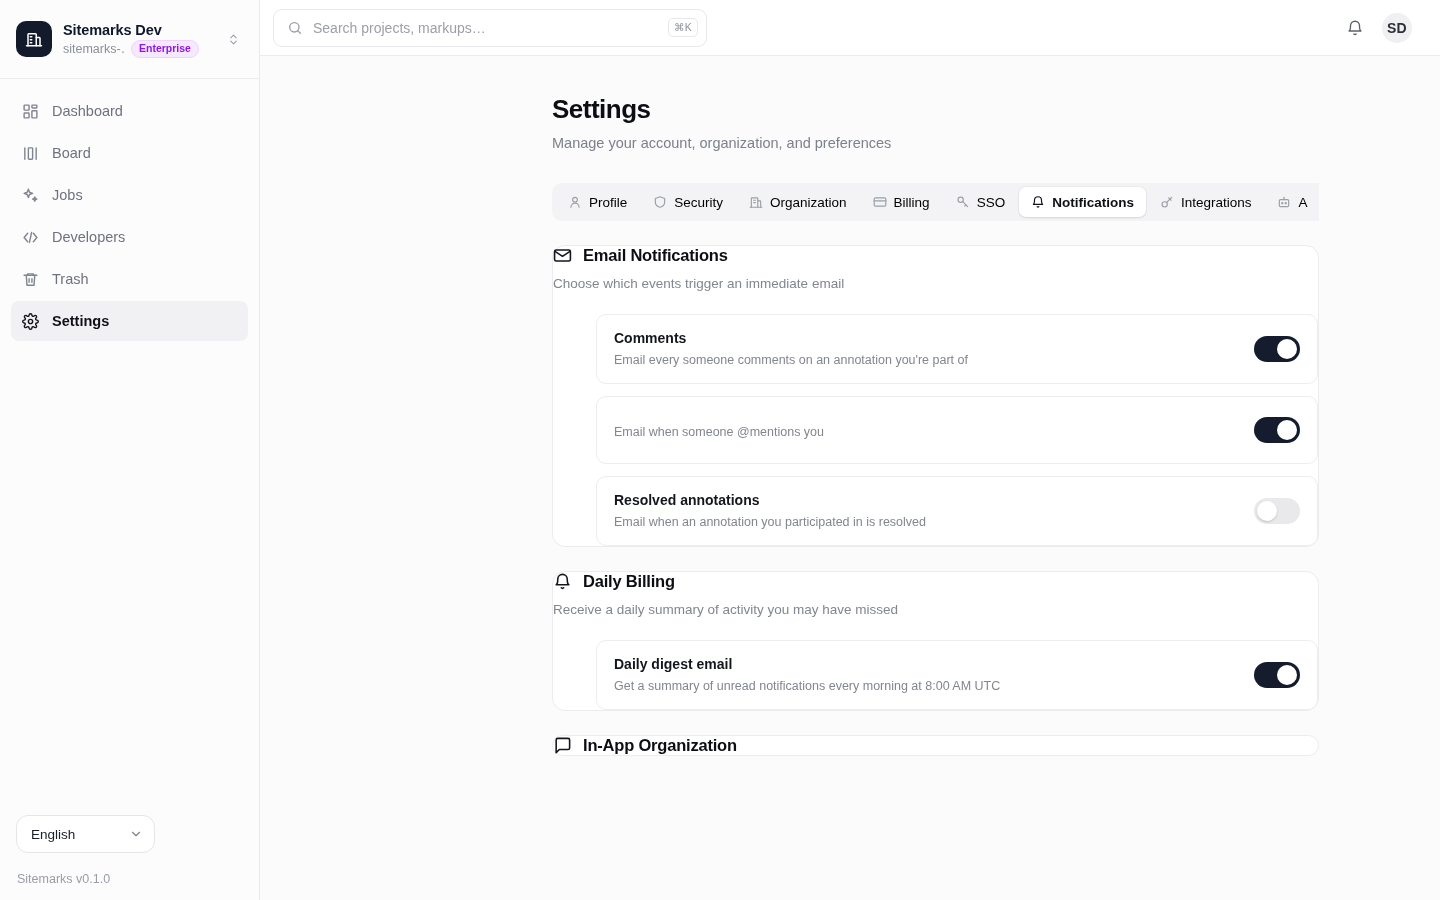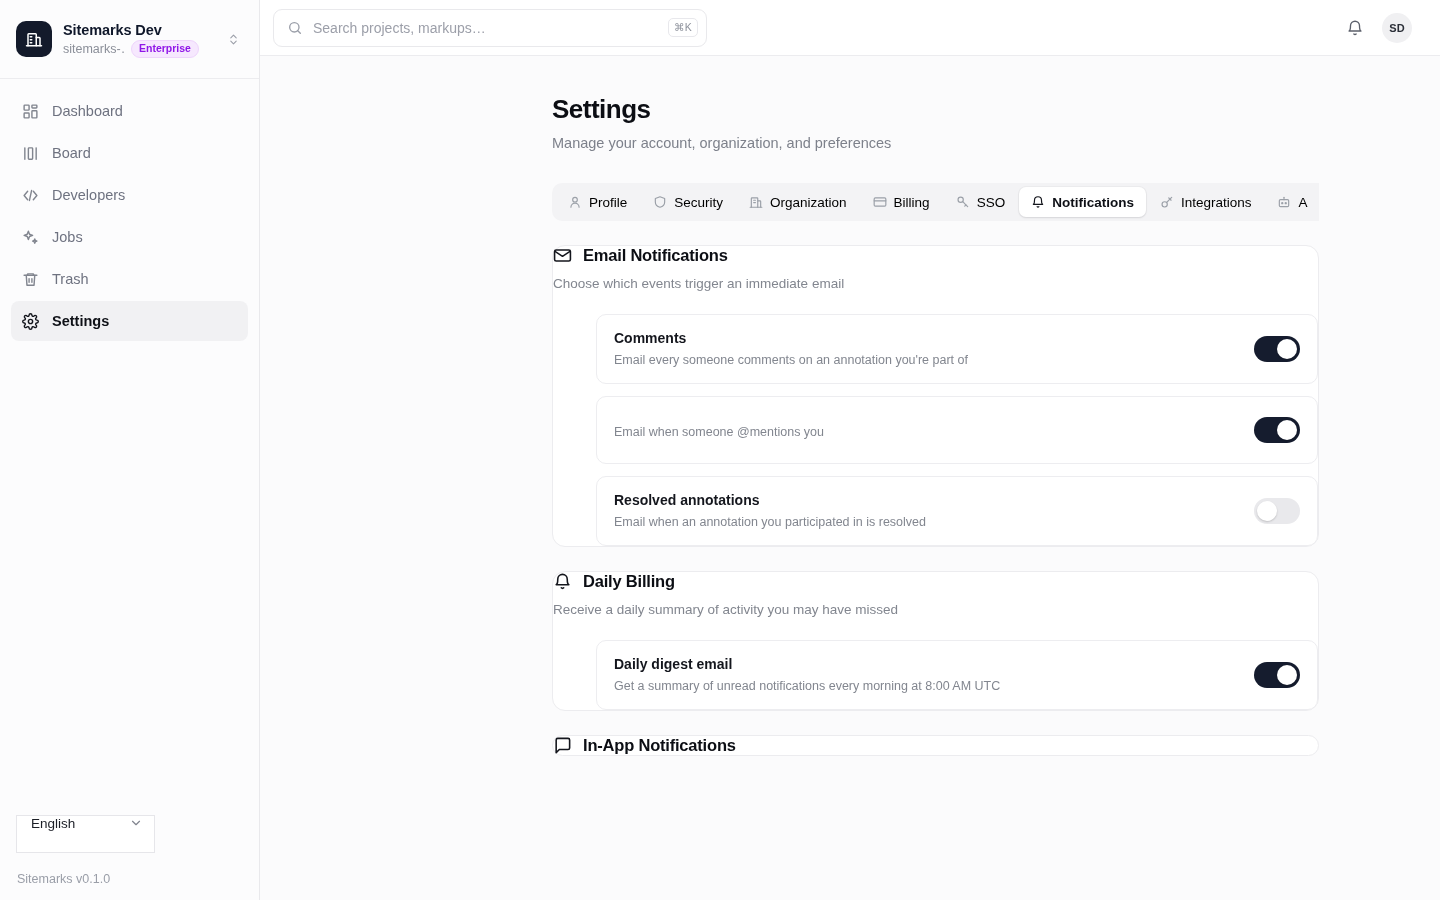--- a/index.html
+++ b/index.html
@@ -125,7 +125,7 @@
     width: 30px; height: 30px; border-radius: 50%;
     background: #f0f0f2; color: #2b2f38;
     display: flex; align-items: center; justify-content: center;
-    font-size: 11px; font-weight: 600; cursor: pointer;
+    font-size: 14px; font-weight: 600; cursor: pointer;
     letter-spacing: 0.2px;
   }
 

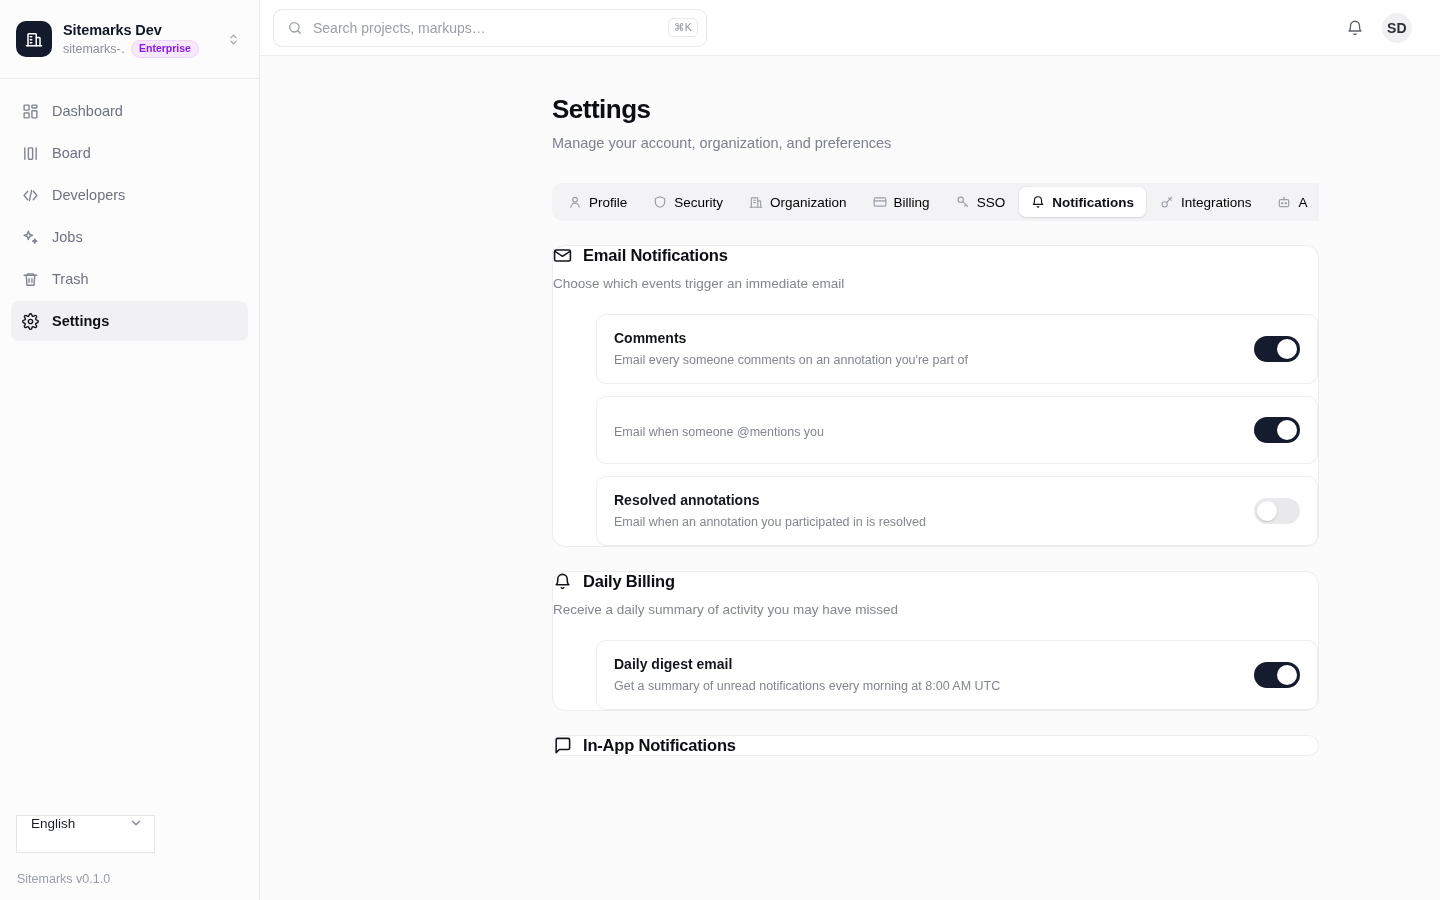--- a/index.html
+++ b/index.html
@@ -250,22 +250,22 @@
       <a class="nav-item">
         <span class="nav-ico">
           <svg width="17" height="17" viewBox="0 0 24 24" fill="none" stroke="currentColor" stroke-width="2" stroke-linecap="round" stroke-linejoin="round">
+            <path d="M9 3l1.6 4.4L15 9l-4.4 1.6L9 15l-1.6-4.4L3 9l4.4-1.6z"></path>
+            <path d="M18 14l.9 2.1L21 17l-2.1.9L18 20l-.9-2.1L15 17l2.1-.9z"></path>
+          </svg>
+        </span>
+        <span>Jobs</span>
+      </a>
+
+      <a class="nav-item">
+        <span class="nav-ico">
+          <svg width="17" height="17" viewBox="0 0 24 24" fill="none" stroke="currentColor" stroke-width="2" stroke-linecap="round" stroke-linejoin="round">
             <path d="M8 6l-5 6 5 6"></path>
               <path d="M16 6l5 6-5 6"></path>
               <path d="M13.5 5l-3 14"></path>
           </svg>
         </span>
         <span>Developers</span>
-      </a>
-
-      <a class="nav-item">
-        <span class="nav-ico">
-          <svg width="17" height="17" viewBox="0 0 24 24" fill="none" stroke="currentColor" stroke-width="2" stroke-linecap="round" stroke-linejoin="round">
-            <path d="M9 3l1.6 4.4L15 9l-4.4 1.6L9 15l-1.6-4.4L3 9l4.4-1.6z"></path>
-            <path d="M18 14l.9 2.1L21 17l-2.1.9L18 20l-.9-2.1L15 17l2.1-.9z"></path>
-          </svg>
-        </span>
-        <span>Jobs</span>
       </a>
 
       <a class="nav-item">

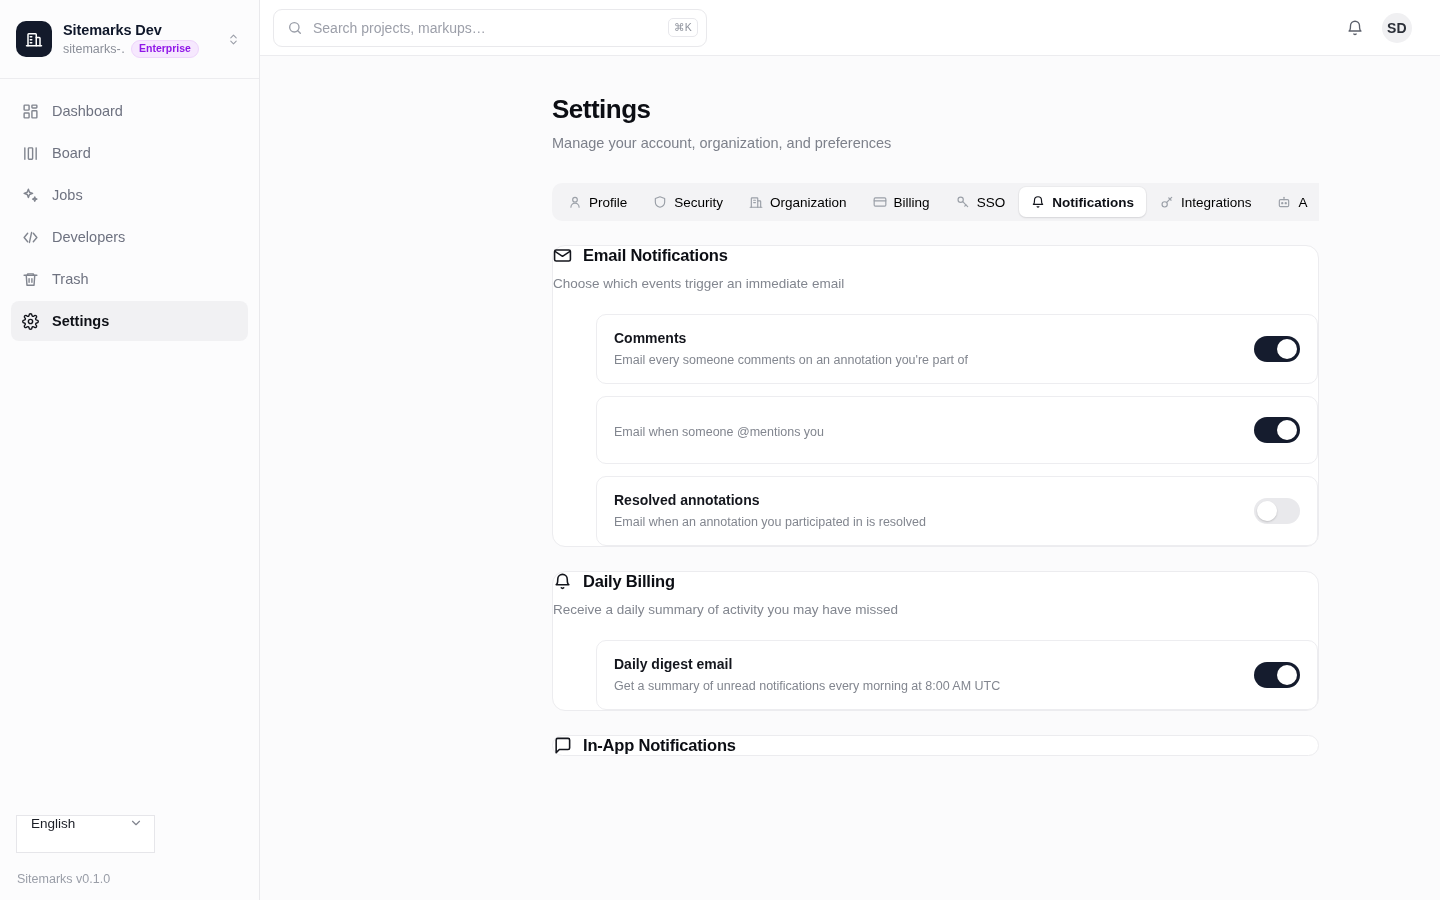--- a/index.html
+++ b/index.html
@@ -506,7 +506,7 @@
                   <path d="M21 15a2 2 0 0 1-2 2H8l-4 4V5a2 2 0 0 1 2-2h13a2 2 0 0 1 2 2z"></path>
                 </svg>
             </span>
-            <span class="card-title">In-App Notifications</span>
+            <span class="card-title">In-App Organization</span>
           </div>
         </section>
 

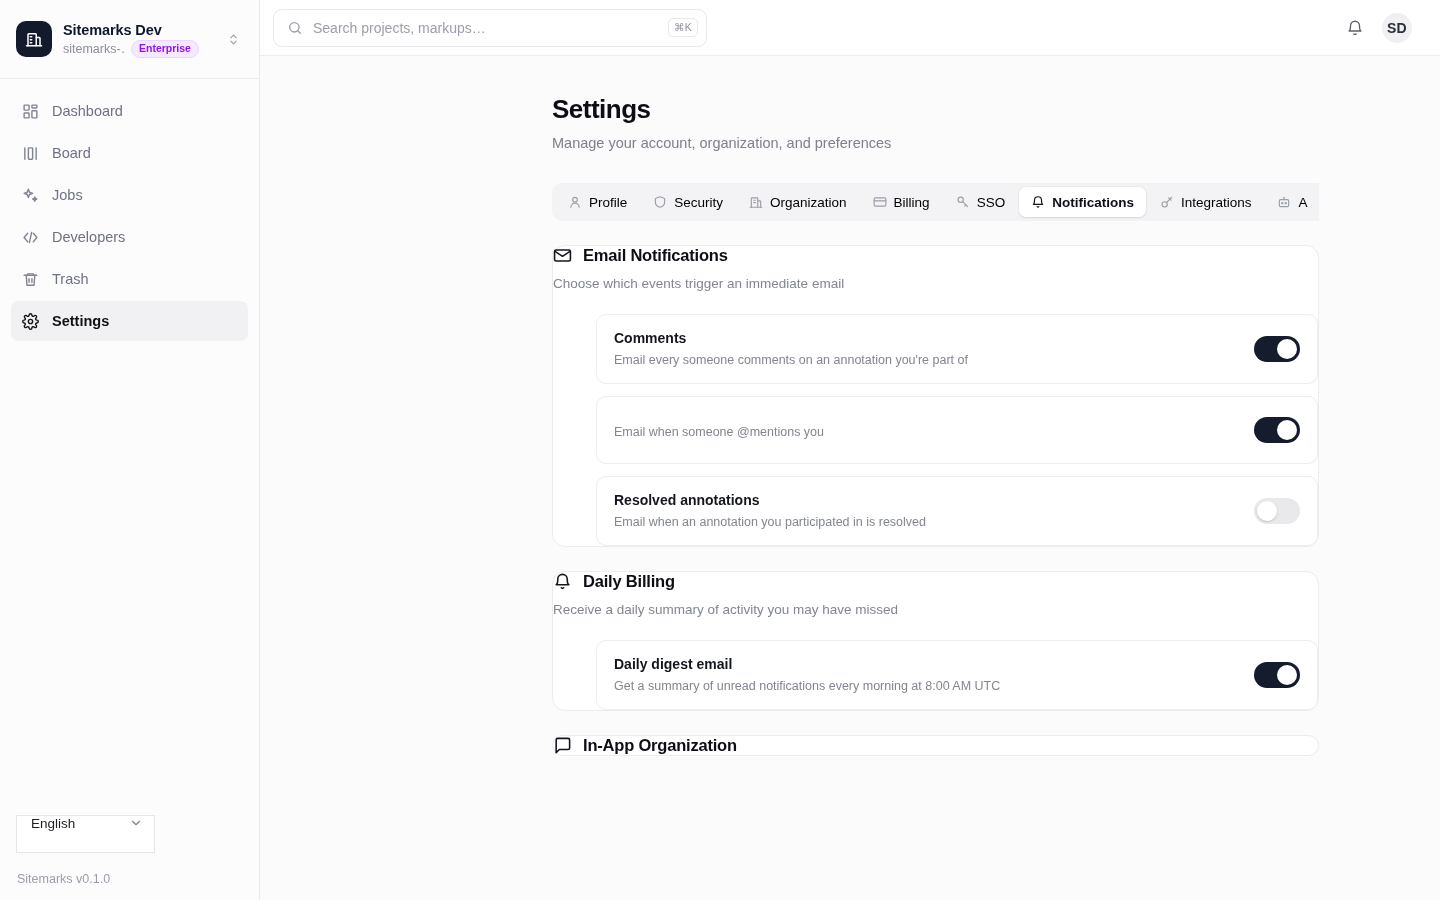--- a/index.html
+++ b/index.html
@@ -77,8 +77,8 @@
   .sidebar-foot { margin-top: auto; padding: 0 16px 14px; }
   .lang-select {
     height: 38px; width: 139px;
-    border: 1px solid #e6e6ea; border-radius: 0;
-    background: #fff; display: flex; align-items: flex-start;
+    border: 1px solid #e6e6ea; border-radius: 12px;
+    background: #fff; display: flex; align-items: center;
     justify-content: space-between; padding: 0 11px 0 14px;
     font-size: 13.5px; color: #1c1f27; cursor: pointer;
   }

